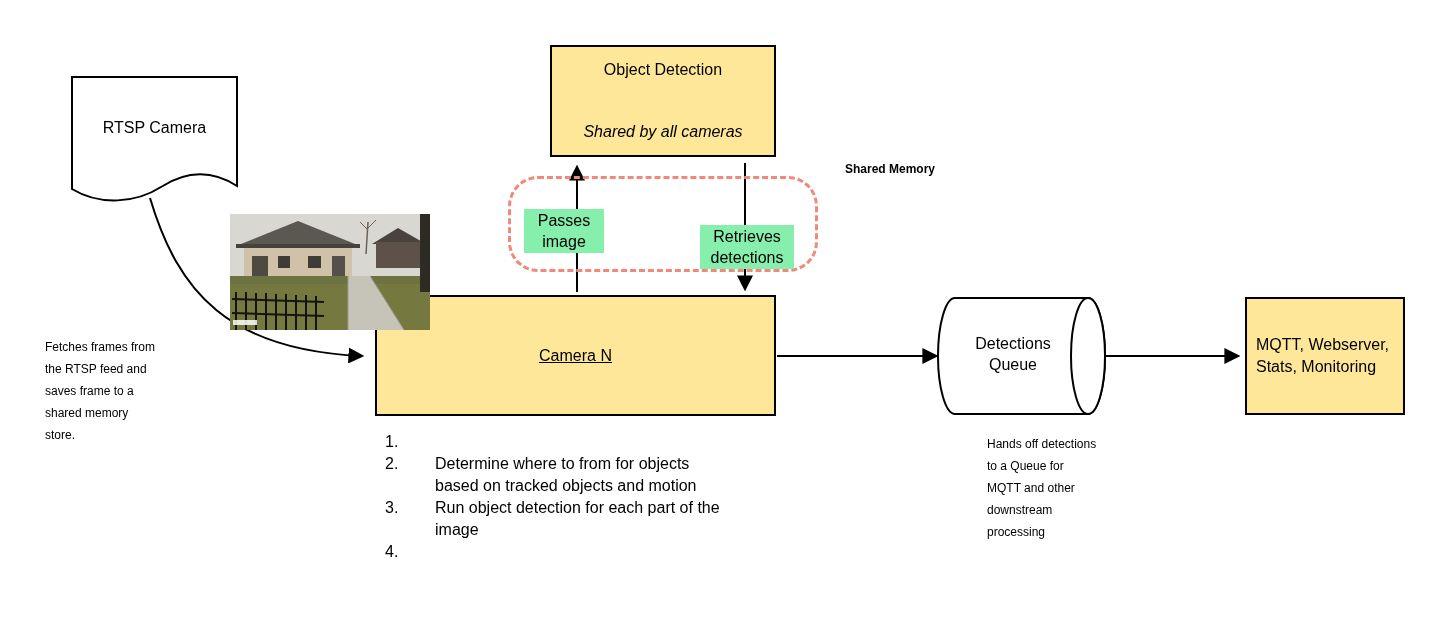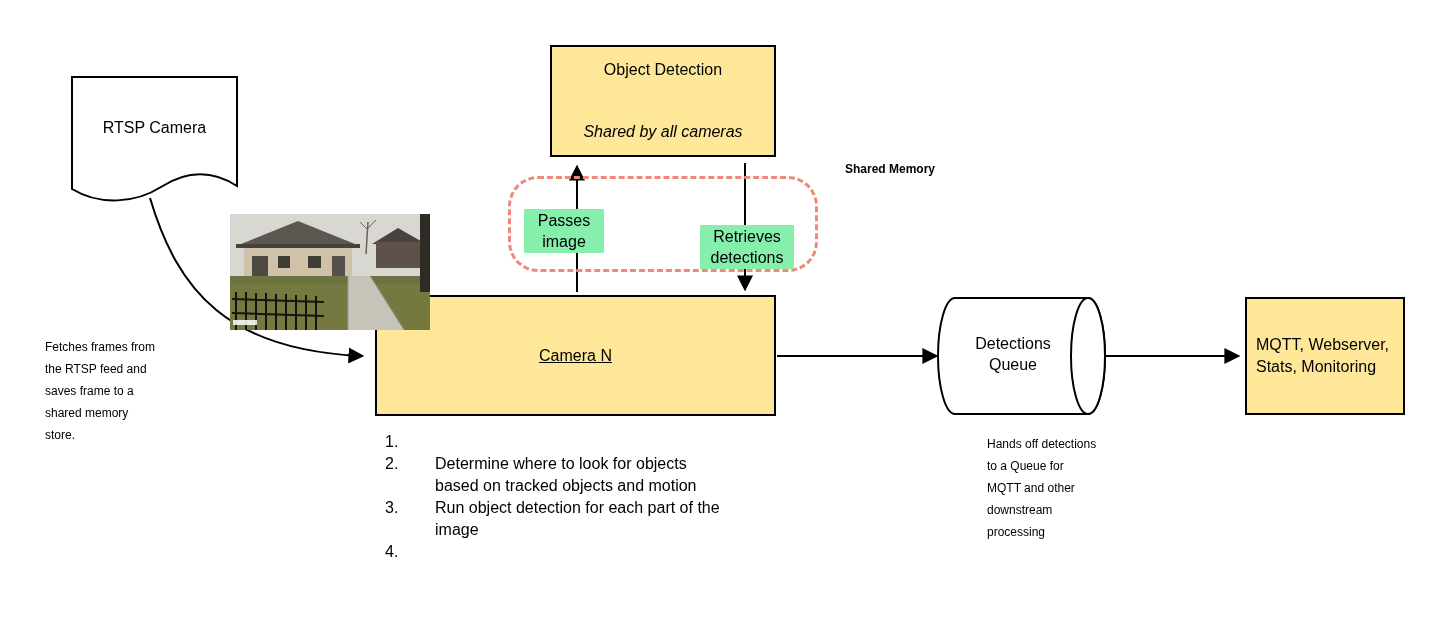--- a/index.html
+++ b/index.html
@@ -125,7 +125,7 @@
     </div>
     <div class="step">
       <div class="step-num">2.</div>
-      <div class="step-text">Determine where to look for objects
+      <div class="step-text">Determine where to from for objects
 based on tracked objects and motion</div>
     </div>
     <div class="step">

